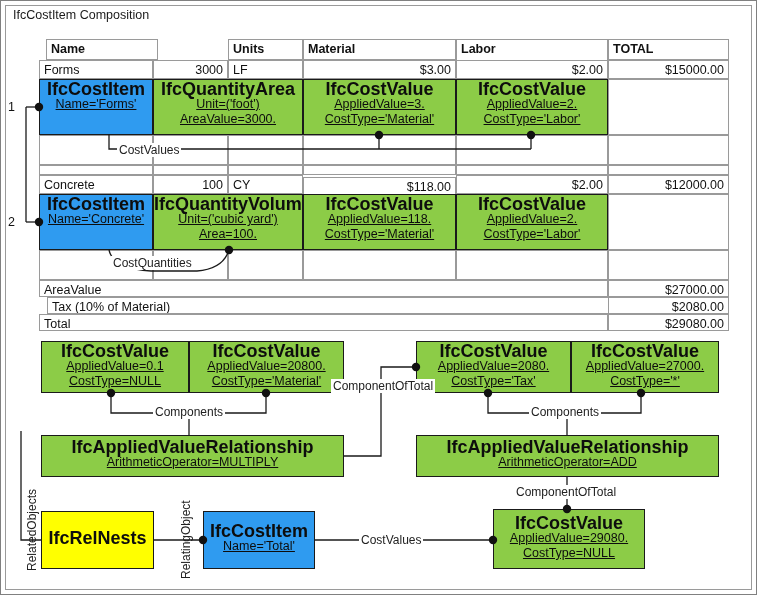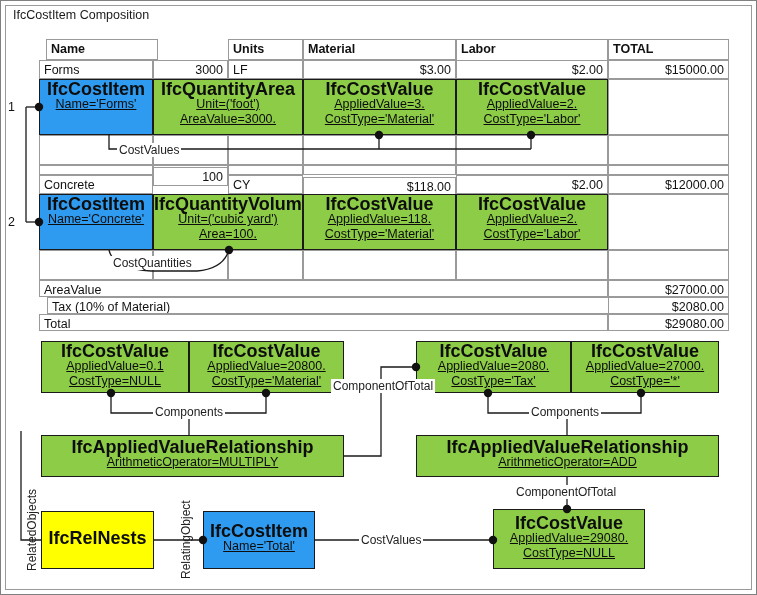--- a/index.html
+++ b/index.html
@@ -111,7 +111,7 @@
     <div class="cell" style="left:0px;top:136px;width:114px;height:19px;">
         <span class="txt">Concrete</span>
       </div>
-    <div class="cell r" style="left:114px;top:128px;width:75px;height:19px;">
+    <div class="cell r" style="left:114px;top:136px;width:75px;height:19px;">
         <span class="txt">100</span>
       </div>
     <div class="cell" style="left:189px;top:136px;width:75px;height:19px;">

